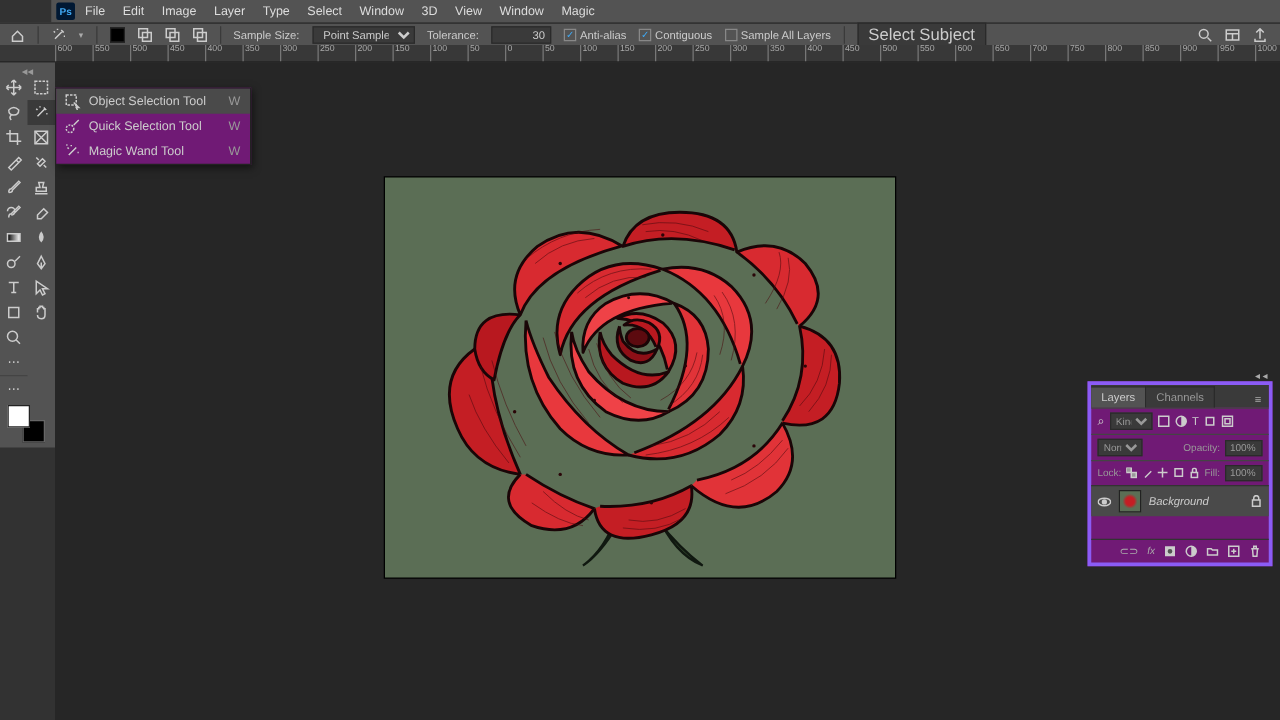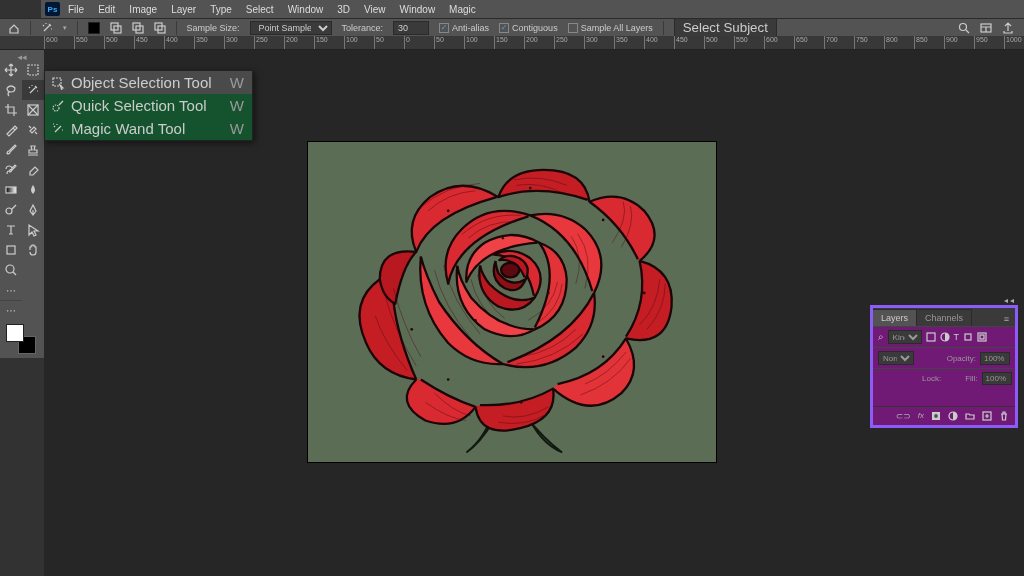--- a/index.html
+++ b/index.html
@@ -118,7 +118,7 @@
   <span class="label">Sample Size:</span>
   <select style="width:82px;"><option>Point Sample</option></select>
   <span class="label">Tolerance:</span>
-  <input type="text" style="width: 36px;" value="30">
+  <input type="text" style="width: 48px; text-align: right;" value="30">
   <div class="chk">
       <div class="box">✓</div>
       <span>Anti-alias</span>

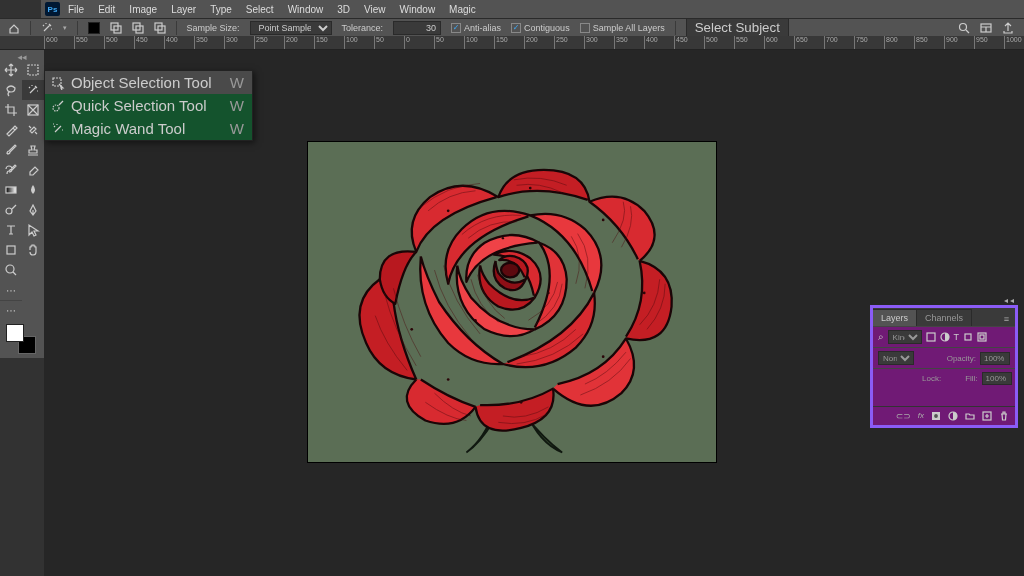--- a/index.html
+++ b/index.html
@@ -44,7 +44,7 @@
 .toolbar .bg{position:absolute;width:18px;height:18px;background:#000;border:1px solid #666;right:0;bottom:0;}
 
 
-.flyout{ position:absolute; left:44px; top:70px; background:#14532d; border:1px solid #222; box-shadow:2px 2px 6px rgba(0,0,0,.5); font-size:15px; z-index:50;}
+.flyout{ position:absolute; left:44px; top:70px; background:#701a75; border:1px solid #222; box-shadow:2px 2px 6px rgba(0,0,0,.5); font-size:10px; z-index:50;}
 .flyout .row{display:flex;align-items:center;gap:6px;padding:3px 8px 3px 6px;white-space:nowrap;}
 .flyout .row.sel{background:#4a4a4a;}
 .flyout .ico{width:14px;height:14px;display:flex;align-items:center;justify-content:center;}

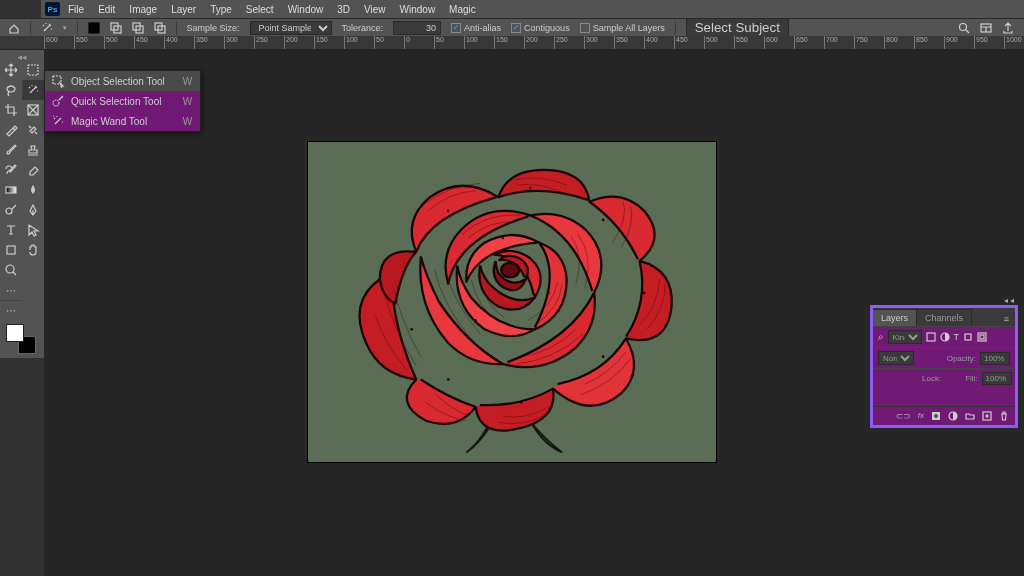--- a/index.html
+++ b/index.html
@@ -448,7 +448,7 @@
       <input type="text" style="width: 30px;" value="100%">
     </div>
     <div class="row">
-      <span style="color:#999;font-size:8px;margin-left:44px;">Lock:</span>
+      <span style="color:#999;font-size:8px;">Lock:</span>
       <svg class="ico-s" style="width:9px;height:9px;">
           <rect x="0" y="0" width="4" height="4" fill="#999"></rect>
           <rect x="4" y="4" width="4" height="4" fill="#999"></rect>

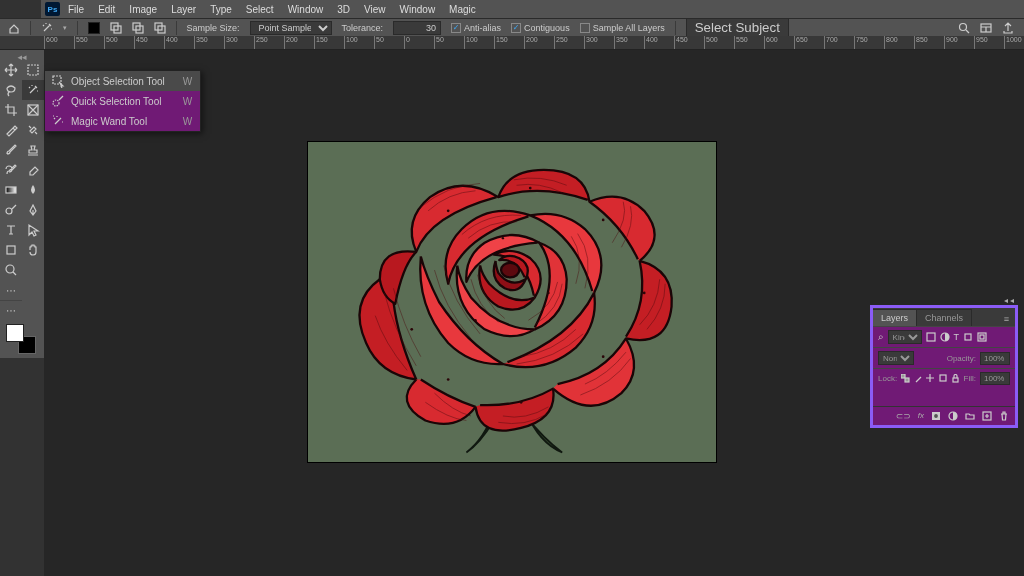--- a/index.html
+++ b/index.html
@@ -469,6 +469,18 @@
       <span style="margin-left:auto;color:#999;font-size:8px;">Fill:</span>
       <input type="text" style="width: 30px;" value="100%">
     </div>
+    <div class="layer">
+      <svg class="ico-s" style="width:11px;height:11px;">
+          <ellipse cx="5.5" cy="5.5" rx="5" ry="3"></ellipse>
+          <circle cx="5.5" cy="5.5" r="1.5" fill="#ccc"></circle>
+        </svg>
+      <div class="thumb"></div>
+      <span class="name">Background</span>
+      <svg class="ico-s lock" style="width:10px;height:10px;">
+          <rect x="2" y="4" width="6" height="5"></rect>
+          <path d="M3 4 L3 2.5 A2 2 0 0 1 7 2.5 L7 4"></path>
+        </svg>
+    </div>
     <div class="empty"></div>
     <div class="footer">
       <span>⊂⊃</span>

